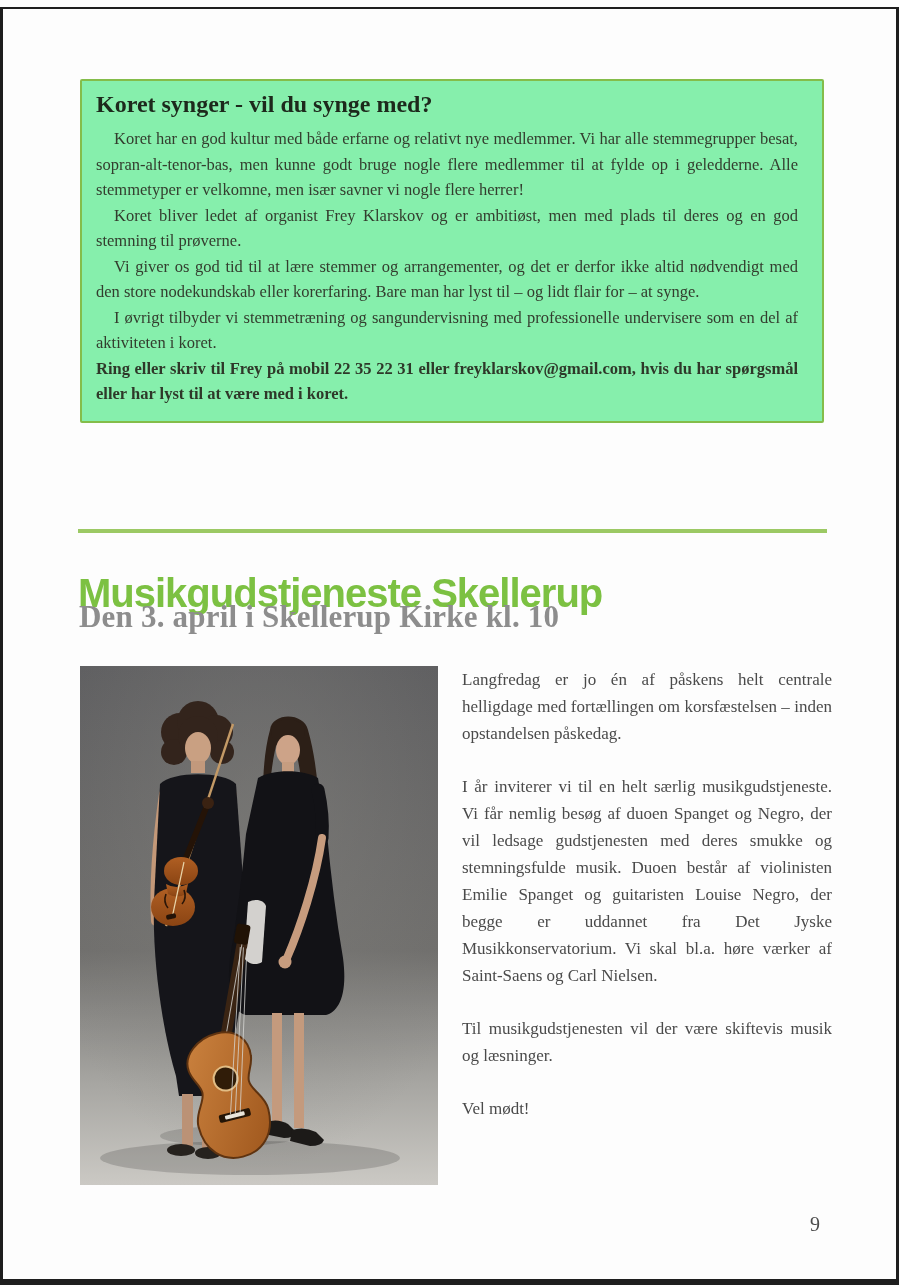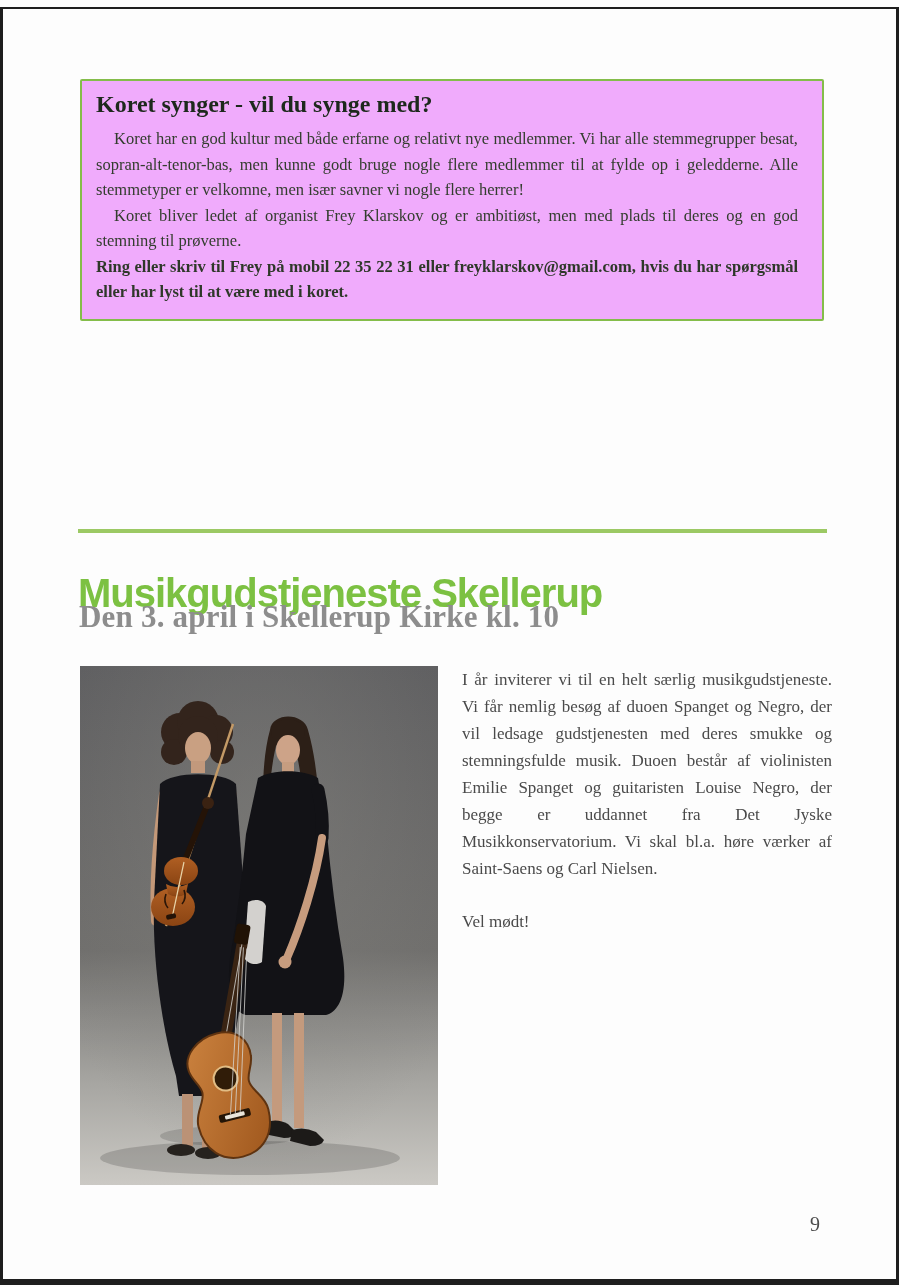--- a/index.html
+++ b/index.html
@@ -16,7 +16,7 @@
   
   .choir-box{
     position:absolute;left:80px;top:79px;width:744px;box-sizing:border-box;
-    background:#f0abfc;border:2px solid #84bd4a;border-radius:2px;
+    background:#86efac;border:2px solid #84bd4a;border-radius:2px;
     padding:10px 24px 14px 14px;
     color:#2e3829;
   }

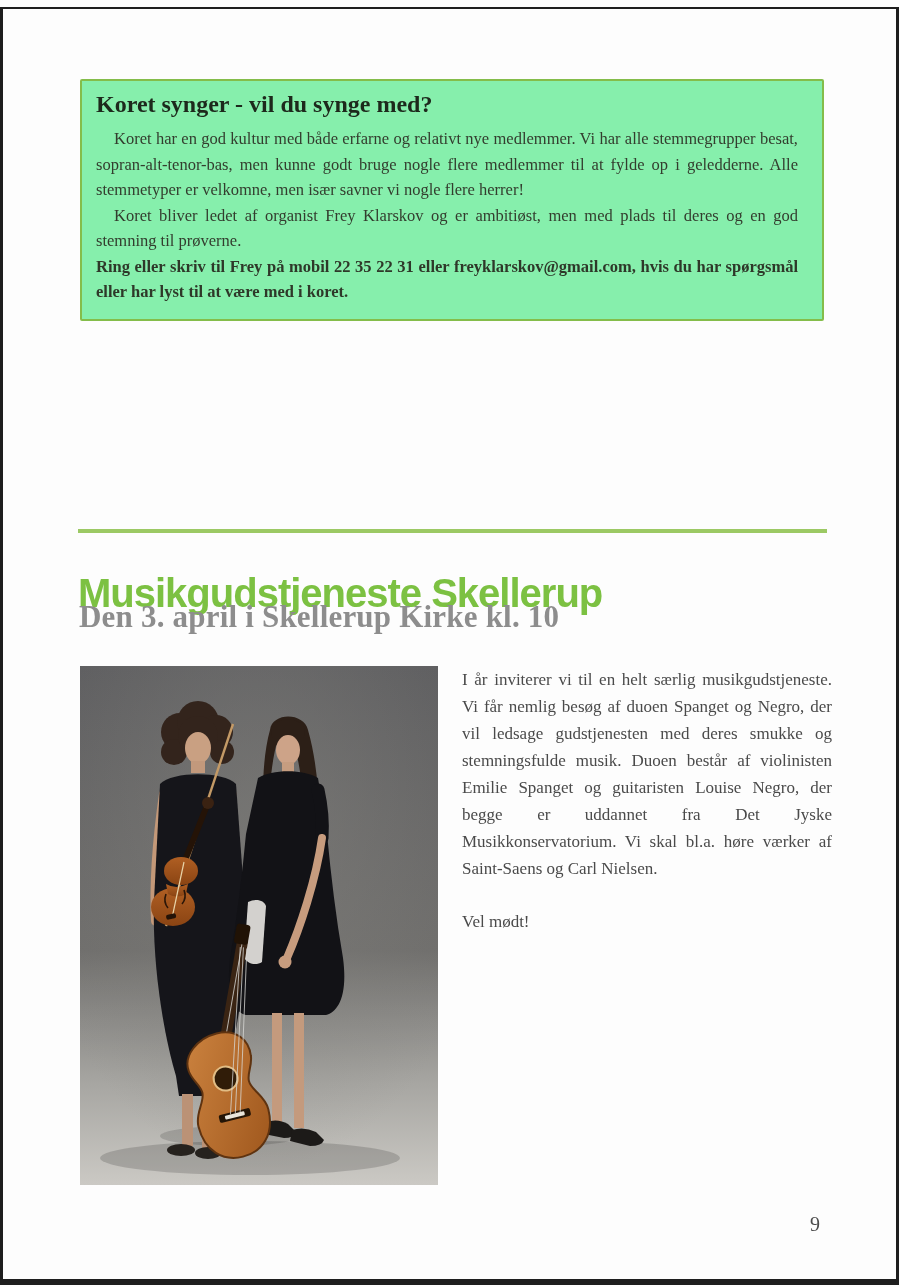--- a/index.html
+++ b/index.html
@@ -70,6 +70,7 @@
   <h2>Koret synger - vil du synge med?</h2>
   <p class="indent">Koret har en god kultur med både erfarne og relativt nye medlemmer. Vi har alle stemmegrupper besat, sopran-alt-tenor-bas, men kunne godt bruge nogle flere medlemmer til at fylde op i geledderne. Alle stemmetyper er velkomne, men især savner vi nogle flere herrer!</p>
   <p class="indent">Koret bliver ledet af organist Frey Klarskov og er ambitiøst, men med plads til deres og en god stemning til prøverne.</p>
+  <p class="indent">Vi giver os god tid til at lære stemmer og arrangementer, og det er derfor ikke altid nødvendigt med den store nodekundskab eller korerfaring. Bare man har lyst til – og lidt flair for – at synge.</p>
   <p class="contact"><span>Ring eller skriv til Frey på mobil </span><span class="heavy">22 35 22 31</span><span> eller </span><span class="heavy">freyklarskov@gmail.com</span><span>, hvis du har spørgsmål eller har lyst til at være med i koret.</span></p>
 </section>
 

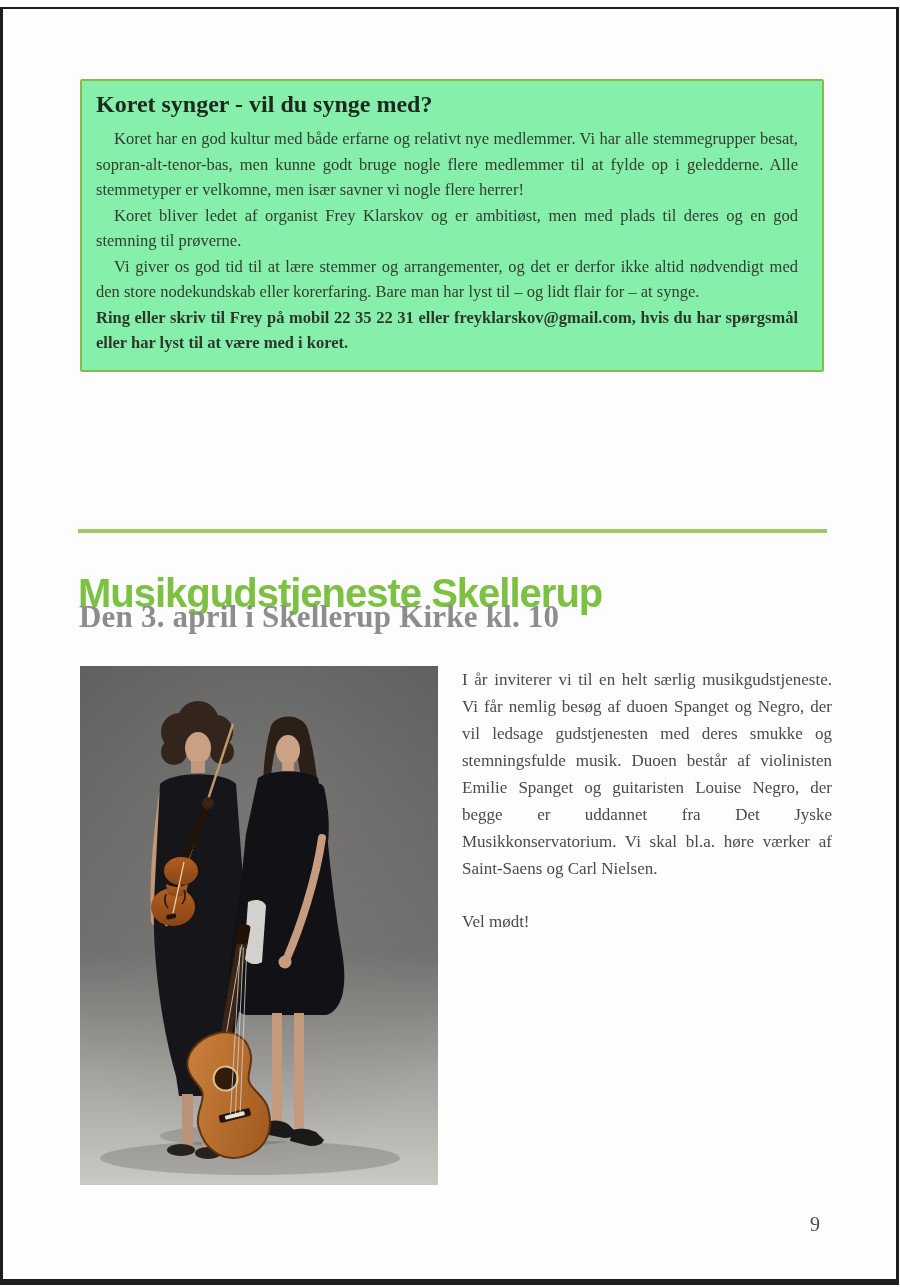--- a/index.html
+++ b/index.html
@@ -71,6 +71,7 @@
   <p class="indent">Koret har en god kultur med både erfarne og relativt nye medlemmer. Vi har alle stemmegrupper besat, sopran-alt-tenor-bas, men kunne godt bruge nogle flere medlemmer til at fylde op i geledderne. Alle stemmetyper er velkomne, men især savner vi nogle flere herrer!</p>
   <p class="indent">Koret bliver ledet af organist Frey Klarskov og er ambitiøst, men med plads til deres og en god stemning til prøverne.</p>
   <p class="indent">Vi giver os god tid til at lære stemmer og arrangementer, og det er derfor ikke altid nødvendigt med den store nodekundskab eller korerfaring. Bare man har lyst til – og lidt flair for – at synge.</p>
+  <p class="indent">I øvrigt tilbyder vi stemmetræning og sangundervisning med professionelle undervisere som en del af aktiviteten i koret.</p>
   <p class="contact"><span>Ring eller skriv til Frey på mobil </span><span class="heavy">22 35 22 31</span><span> eller </span><span class="heavy">freyklarskov@gmail.com</span><span>, hvis du har spørgsmål eller har lyst til at være med i koret.</span></p>
 </section>
 

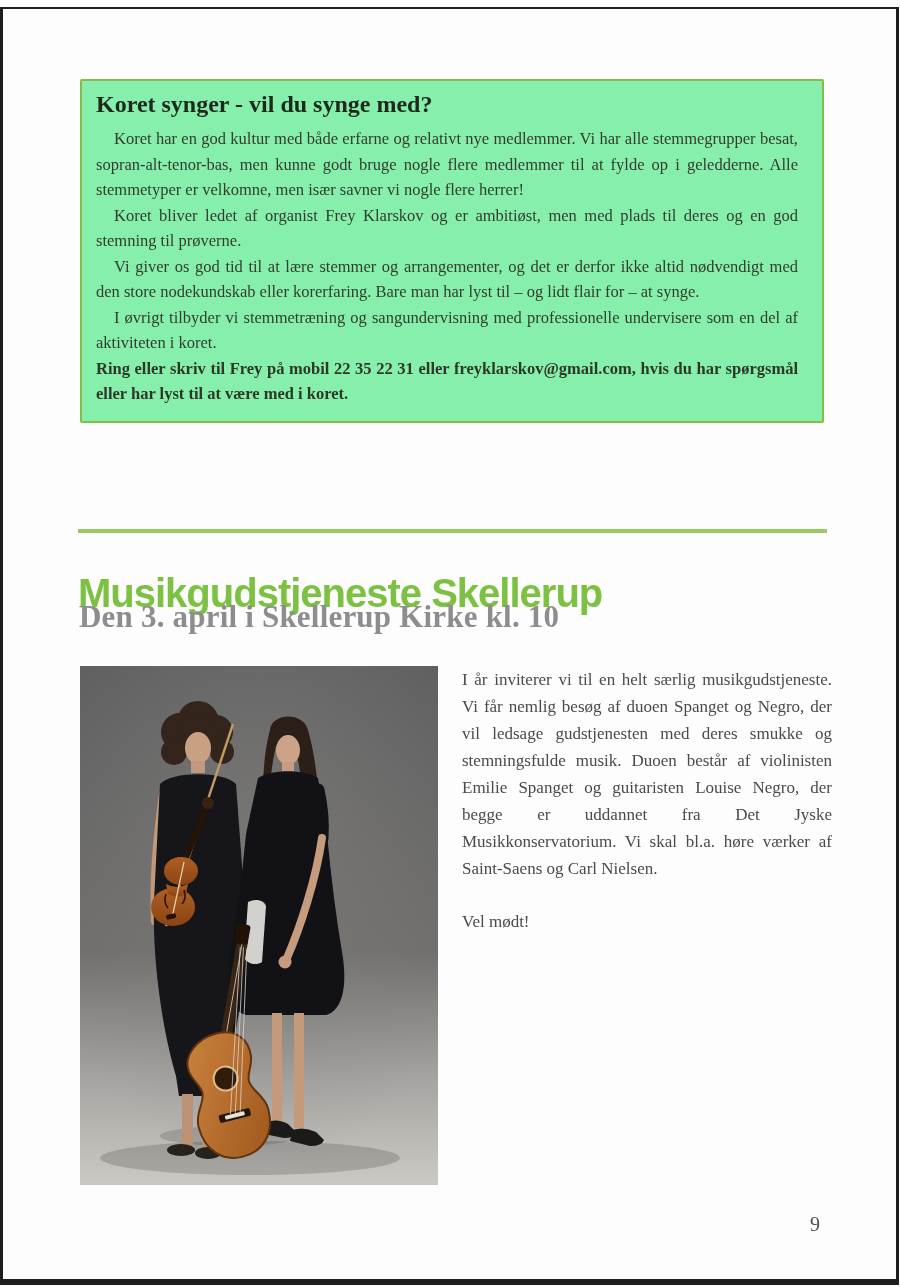--- a/index.html
+++ b/index.html
@@ -194,6 +194,7 @@
   </div>
 
   <div class="article-text">
+    <p>Langfredag er jo én af påskens helt centrale helligdage med fortællingen om korsfæstelsen – inden opstandelsen påskedag.</p>
     <p>I år inviterer vi til en helt særlig musikgudstjeneste. Vi får nemlig besøg af duoen Spanget og Negro, der vil ledsage gudstjenesten med deres smukke og stemningsfulde musik. Duoen består af violinisten Emilie Spanget og guitaristen Louise Negro, der begge er uddannet fra Det Jyske Musikkonservatorium. Vi skal bl.a. høre værker af Saint-Saens og Carl Nielsen.</p>
     <p>Vel mødt!</p>
   </div>

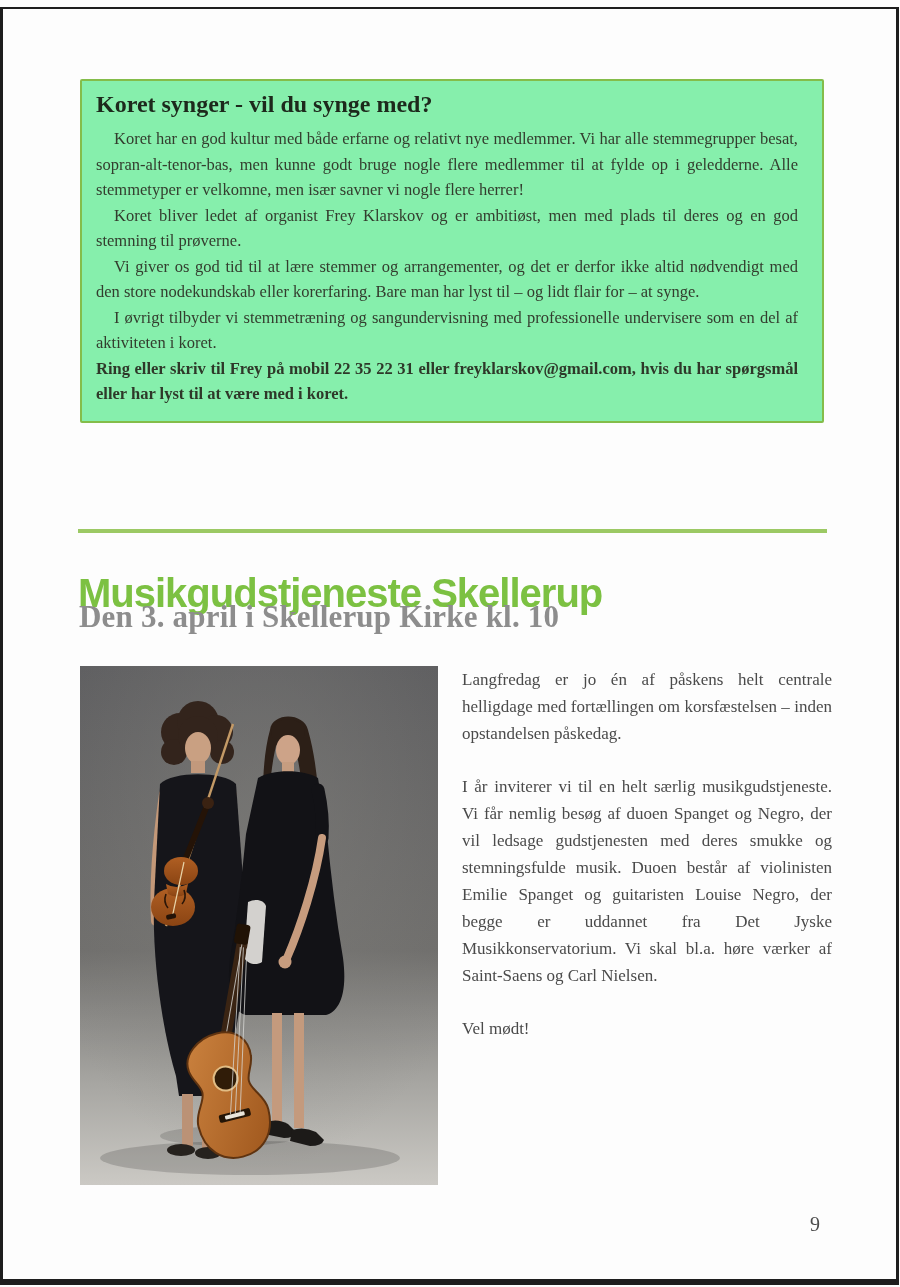--- a/index.html
+++ b/index.html
@@ -196,6 +196,7 @@
   <div class="article-text">
     <p>Langfredag er jo én af påskens helt centrale helligdage med fortællingen om korsfæstelsen – inden opstandelsen påskedag.</p>
     <p>I år inviterer vi til en helt særlig musikgudstjeneste. Vi får nemlig besøg af duoen Spanget og Negro, der vil ledsage gudstjenesten med deres smukke og stemningsfulde musik. Duoen består af violinisten Emilie Spanget og guitaristen Louise Negro, der begge er uddannet fra Det Jyske Musikkonservatorium. Vi skal bl.a. høre værker af Saint-Saens og Carl Nielsen.</p>
+    <p>Til musikgudstjenesten vil der være skiftevis musik og læsninger.</p>
     <p>Vel mødt!</p>
   </div>
 </div>

